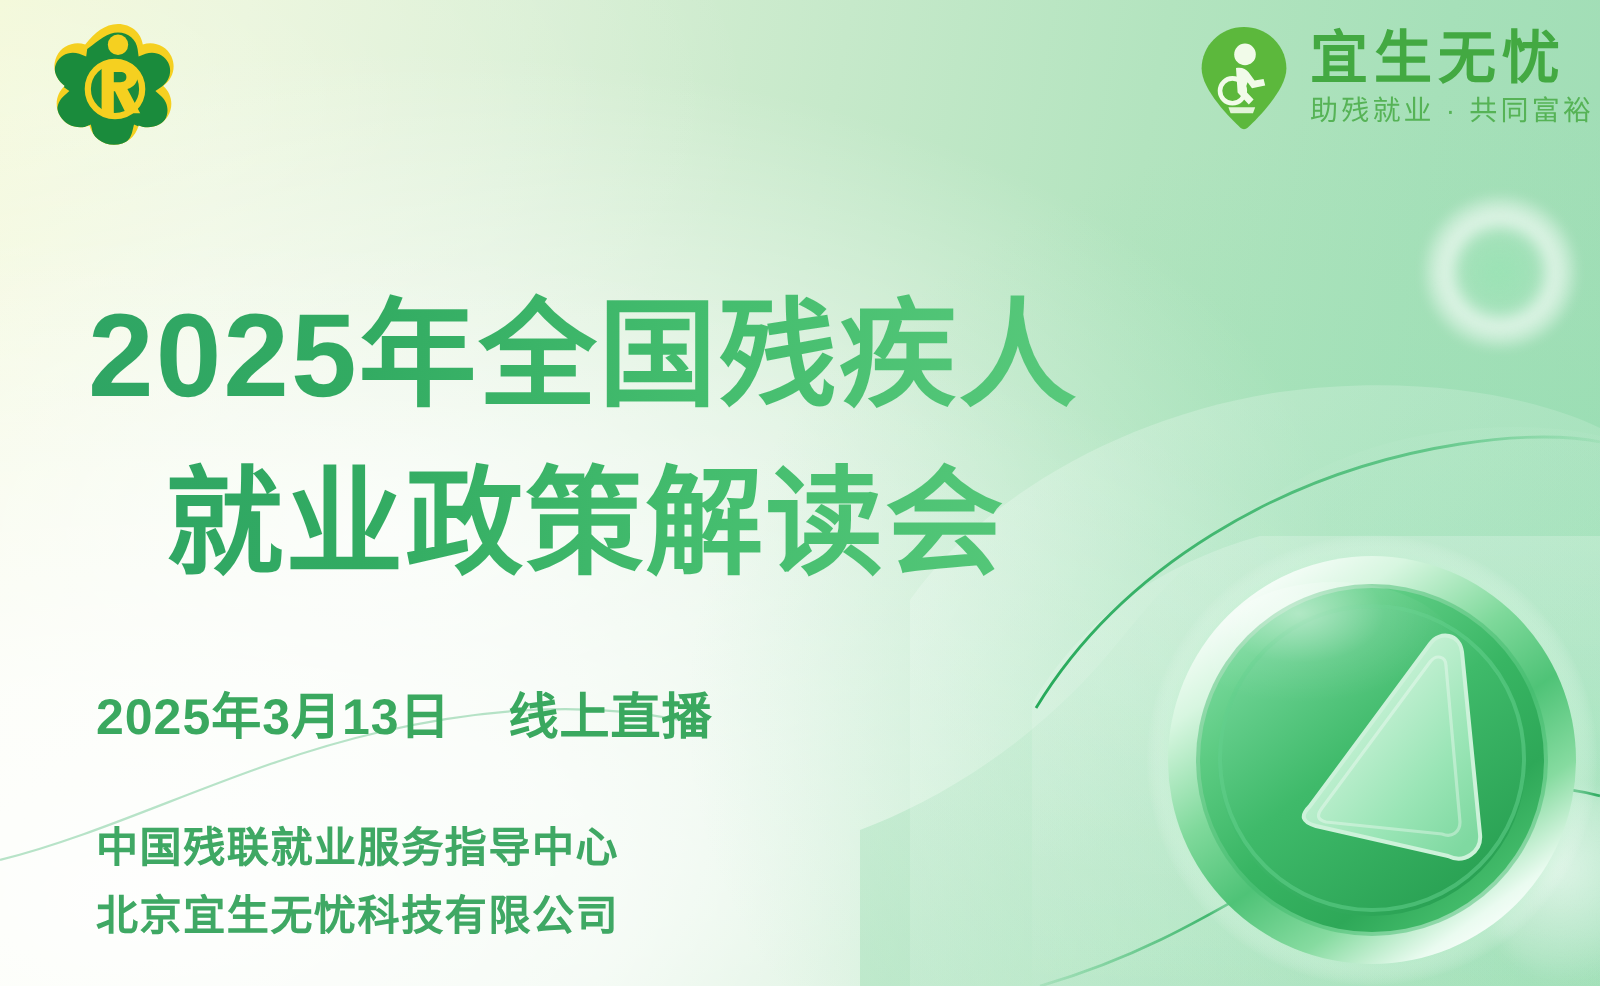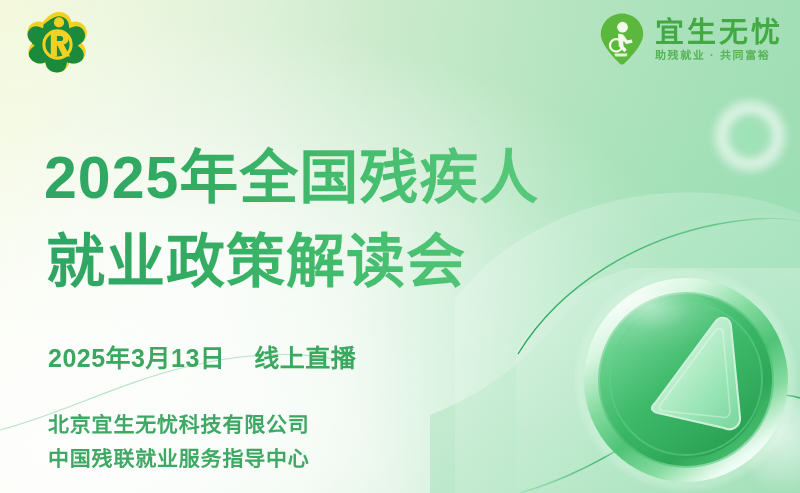--- a/index.html
+++ b/index.html
@@ -96,8 +96,8 @@
     white-space: nowrap;
   }
   .brand-slogan {
-    font-size: 11px;
-    font-weight: 700;
+    font-size: 14px;
+    font-weight: 400;
     letter-spacing: 1.6px;
     color: #56b356;
     line-height: 1.1;

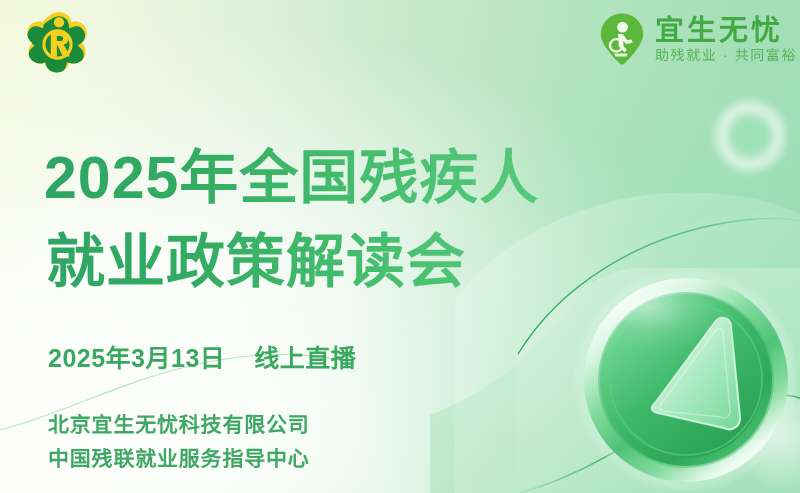--- a/index.html
+++ b/index.html
@@ -123,7 +123,7 @@
     color: transparent;
     -webkit-text-fill-color: transparent;
   }
-  .headline-line.l2 { margin-left: 2px; }
+  .headline-line.l2 { margin-left: 2px; text-align: center; }
 
   
   .date-line {

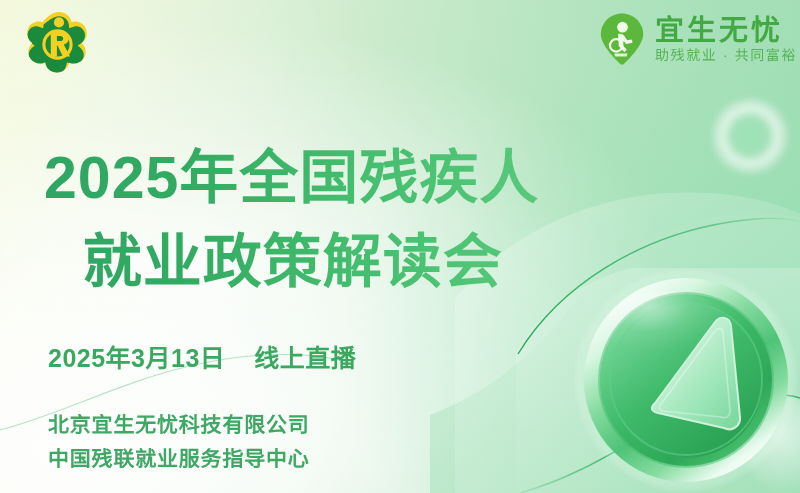--- a/index.html
+++ b/index.html
@@ -271,8 +271,8 @@
   </div>
 
   <div class="orgs">
+    <div class="org-line">中国残联就业服务指导中心</div>
     <div class="org-line">北京宜生无忧科技有限公司</div>
-    <div class="org-line">中国残联就业服务指导中心</div>
   </div>
 
   <div class="play-wrap">

